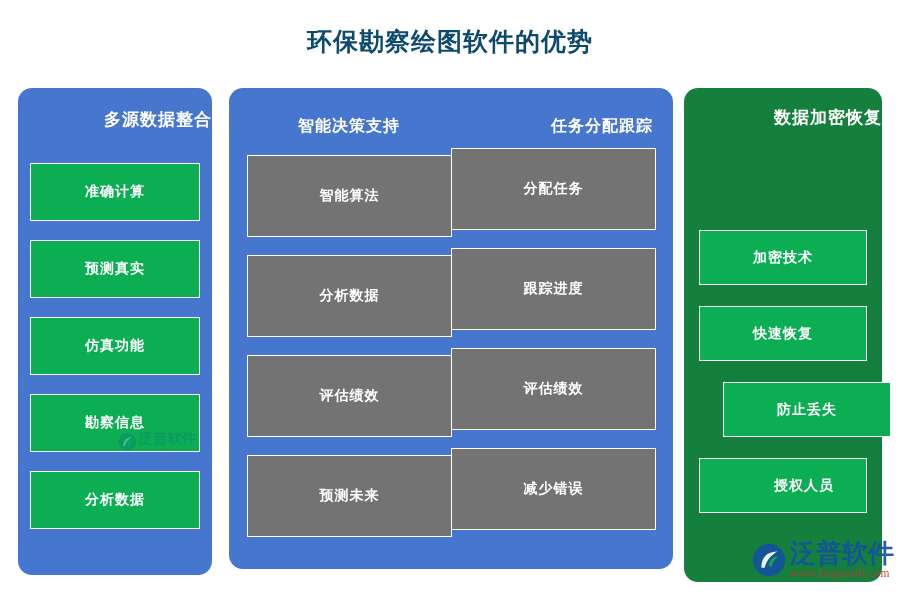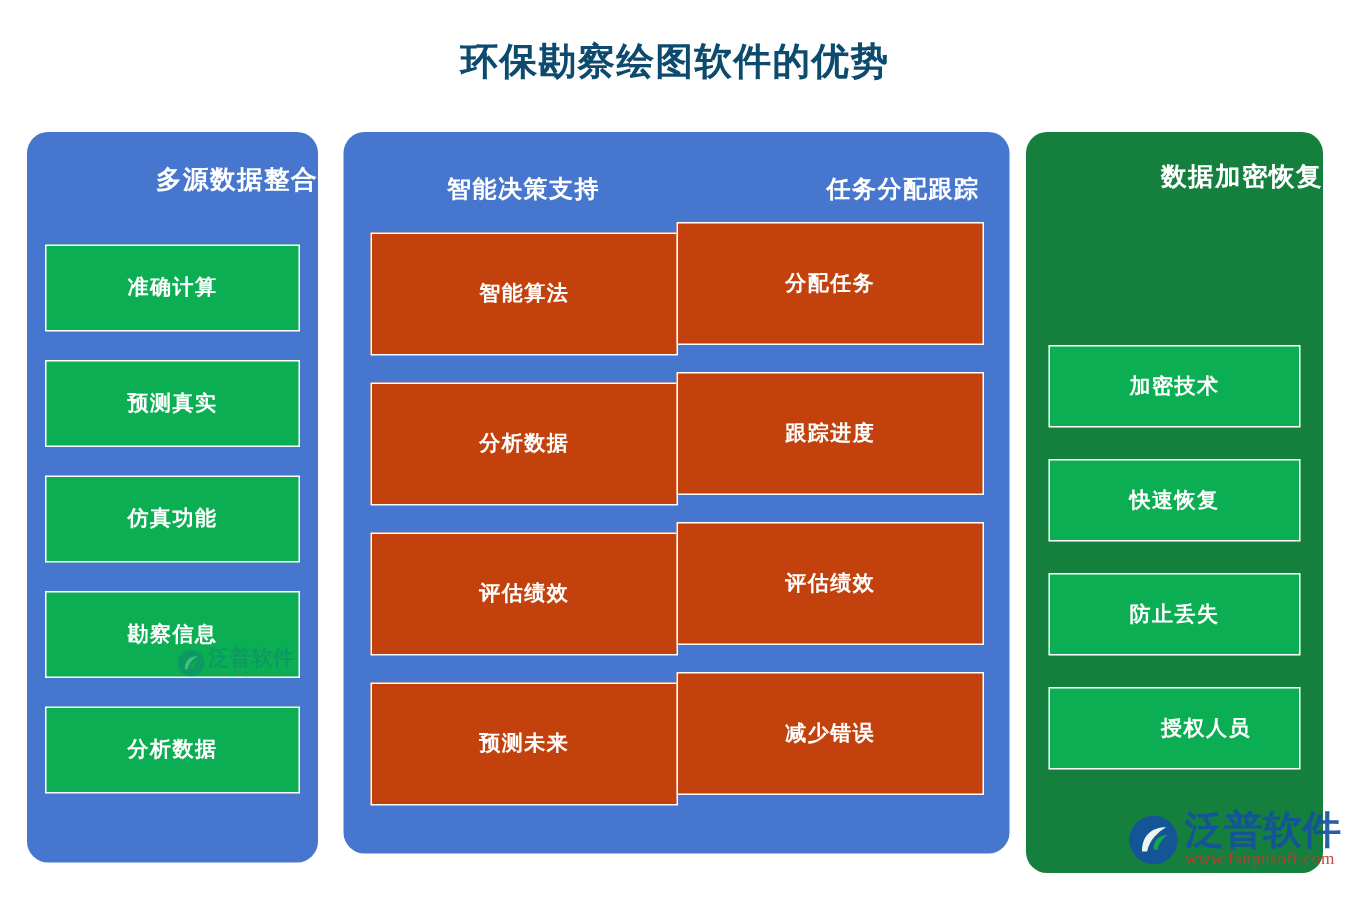--- a/index.html
+++ b/index.html
@@ -119,7 +119,7 @@
   }
 
   .item-green { background: #0bae52; }
-  .item-blue  { background: #c2410c; }
+  .item-blue  { background: #737373; }
 
   
   .panel-left .item-box {

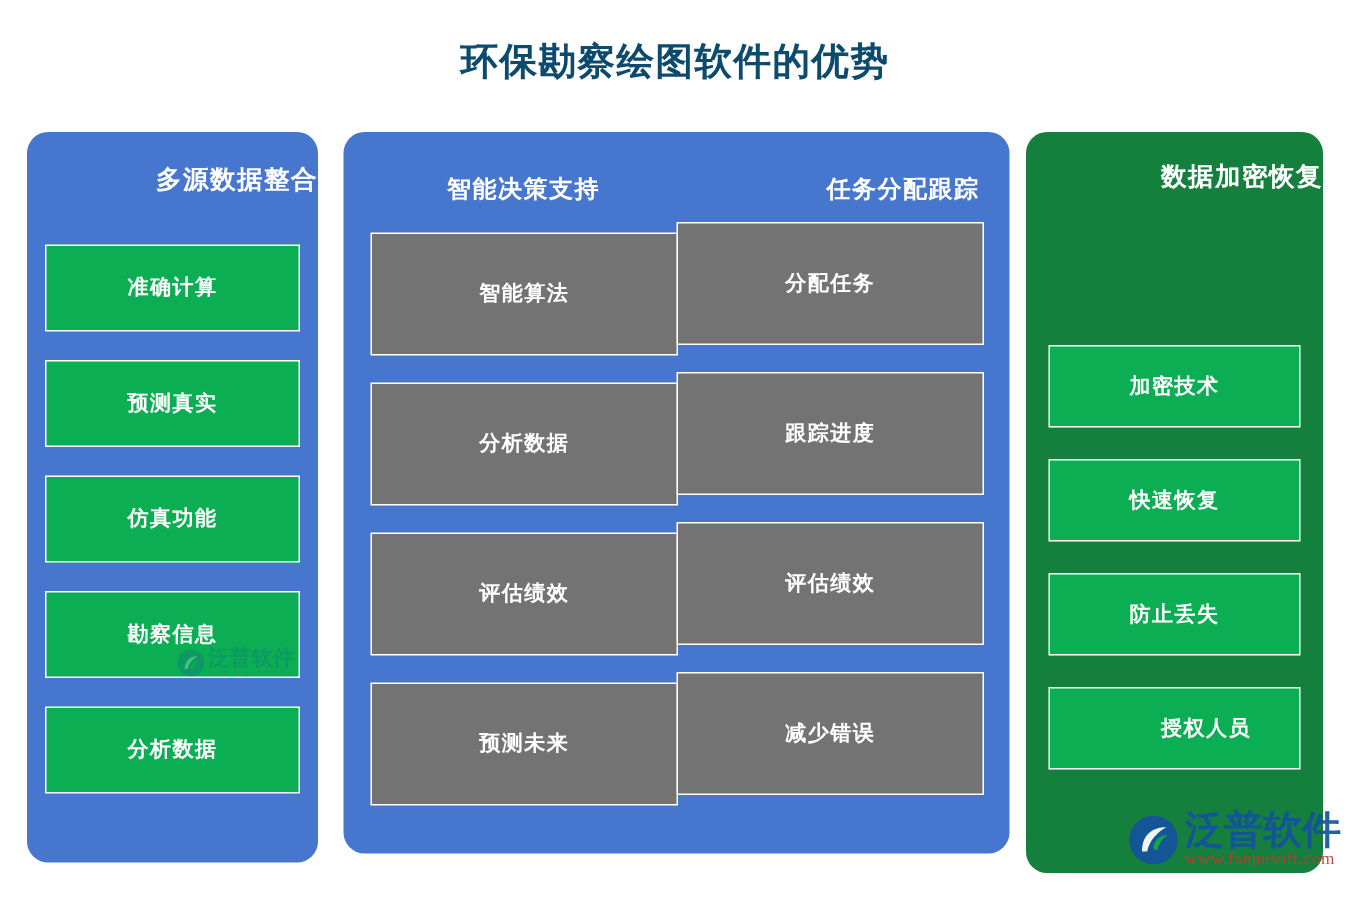--- a/index.html
+++ b/index.html
@@ -142,7 +142,7 @@
   .panel-right .ib0 { top: 66px; }
   .panel-right .ib1 { top: 142px; }
   .panel-right .ib2 { top: 218px; }
-  .panel-right .ib3 { top: 294px; }
+  .panel-right .ib3 { top: 294px; margin-left: 24px; }
   .panel-right .ib4 { top: 370px; padding-left: 42px; }
 
   

